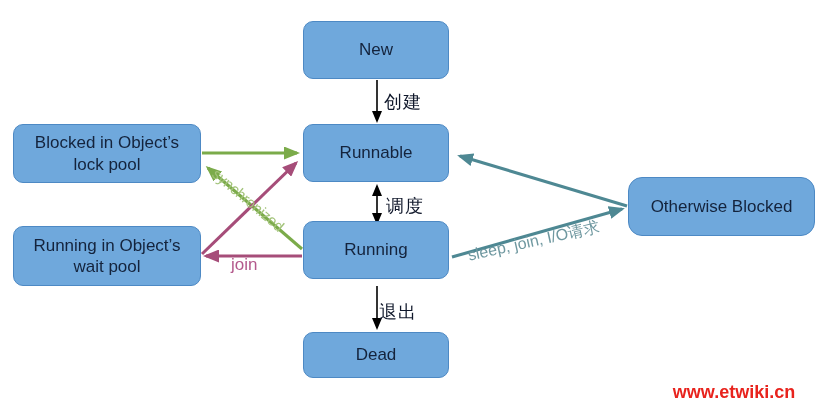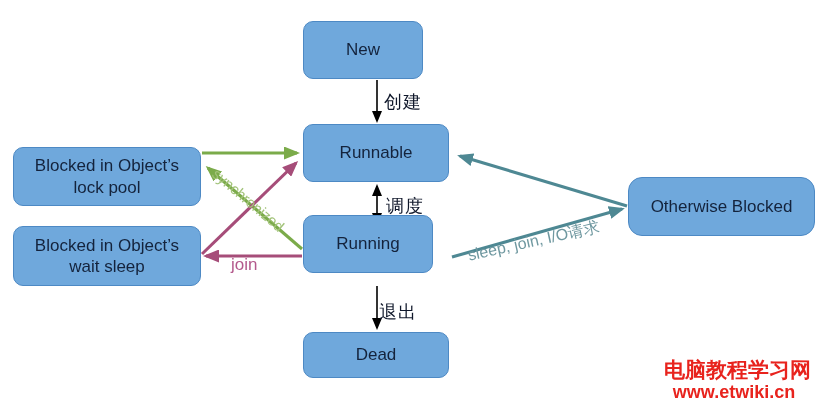--- a/index.html
+++ b/index.html
@@ -82,7 +82,7 @@
   #wm-url   { left: 664px; top: 382px; width: 140px; font-size: 18px; }
 
   
-  #node-new       { left: 303px; top:  21px; width: 120px; height: 58px; }
+  #node-new       { left: 303px; top:  21px; width: 146px; height: 58px; }
   #node-runnable  { left: 303px; top: 124px; width: 146px; height: 58px; }
   #node-running   { left: 303px; top: 215px; width: 130px; height: 58px; }
   #node-dead      { left: 303px; top: 332px; width: 146px; height: 46px; }

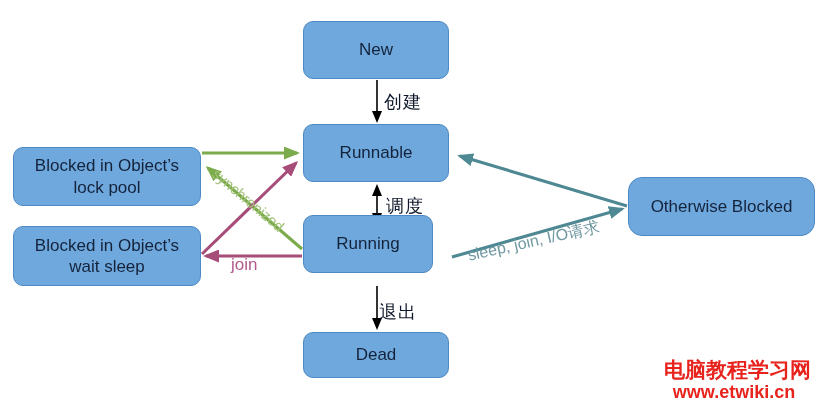--- a/index.html
+++ b/index.html
@@ -86,7 +86,7 @@
   #node-runnable  { left: 303px; top: 124px; width: 146px; height: 58px; }
   #node-running   { left: 303px; top: 215px; width: 130px; height: 58px; }
   #node-dead      { left: 303px; top: 332px; width: 146px; height: 46px; }
-  #node-lock-pool { left:  13px; top: 124px; width: 188px; height: 59px; margin-top: 23px; }
+  #node-lock-pool { left:  13px; top: 124px; width: 188px; height: 59px; }
   #node-wait-pool { left:  13px; top: 226px; width: 188px; height: 60px; }
   #node-otherwise { left: 628px; top: 177px; width: 187px; height: 59px; border-radius: 14px; }
 

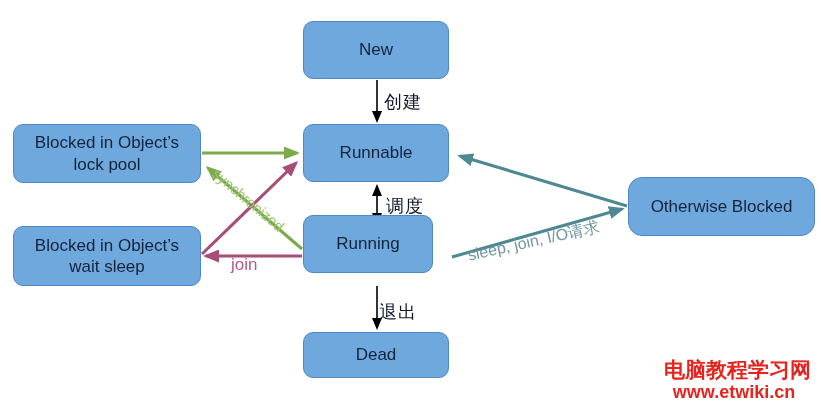--- a/index.html
+++ b/index.html
@@ -141,7 +141,7 @@
   <div class="node" id="node-running">Running</div>
   <div class="node" id="node-dead">Dead</div>
   <div class="node" id="node-lock-pool">Blocked in Object’s lock pool</div>
-  <div class="node" id="node-wait-pool">Blocked in Object’s wait sleep</div>
+  <div class="node" id="node-wait-pool">Running in Object’s wait pool</div>
   <div class="node" id="node-otherwise">Otherwise Blocked</div>
 
   <div class="edge-label cn" id="label-create">创建</div>

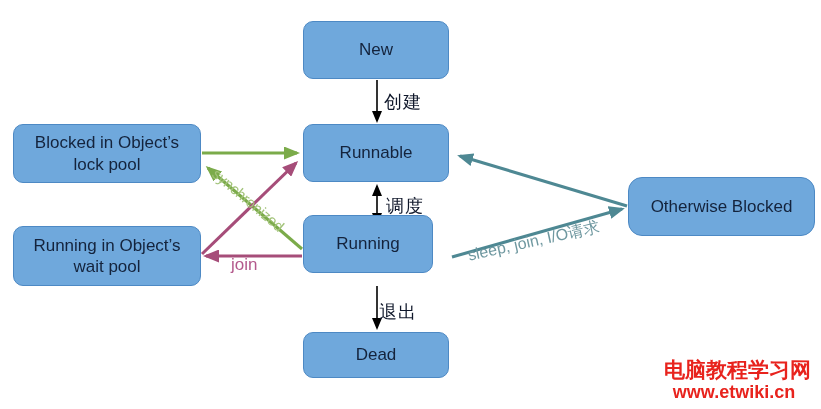--- a/index.html
+++ b/index.html
@@ -84,7 +84,7 @@
   
   #node-new       { left: 303px; top:  21px; width: 146px; height: 58px; }
   #node-runnable  { left: 303px; top: 124px; width: 146px; height: 58px; }
-  #node-running   { left: 303px; top: 215px; width: 130px; height: 58px; }
+  #node-running   { left: 303px; top: 221px; width: 146px; height: 58px; }
   #node-dead      { left: 303px; top: 332px; width: 146px; height: 46px; }
   #node-lock-pool { left:  13px; top: 124px; width: 188px; height: 59px; }
   #node-wait-pool { left:  13px; top: 226px; width: 188px; height: 60px; }

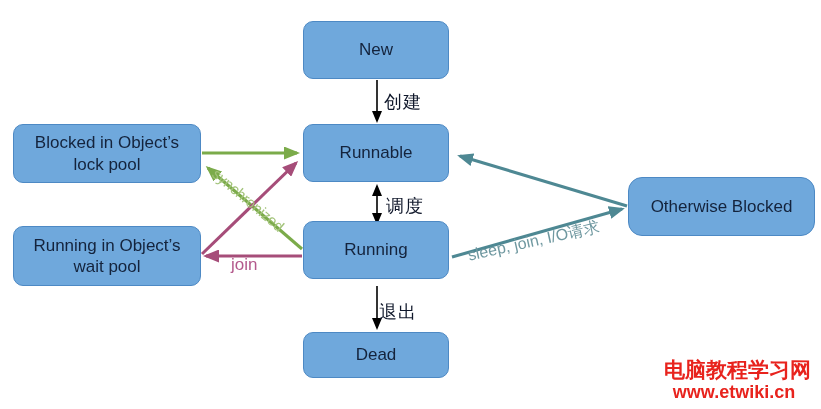--- a/index.html
+++ b/index.html
@@ -151,7 +151,6 @@
   <div class="edge-label" id="label-wait">join</div>
   <div class="edge-label" id="label-sleep">sleep, join, I/O请求</div>
 
-  <div class="watermark" id="wm-title">电脑教程学习网</div>
   <div class="watermark" id="wm-url">www.etwiki.cn</div>
 
 </div>

